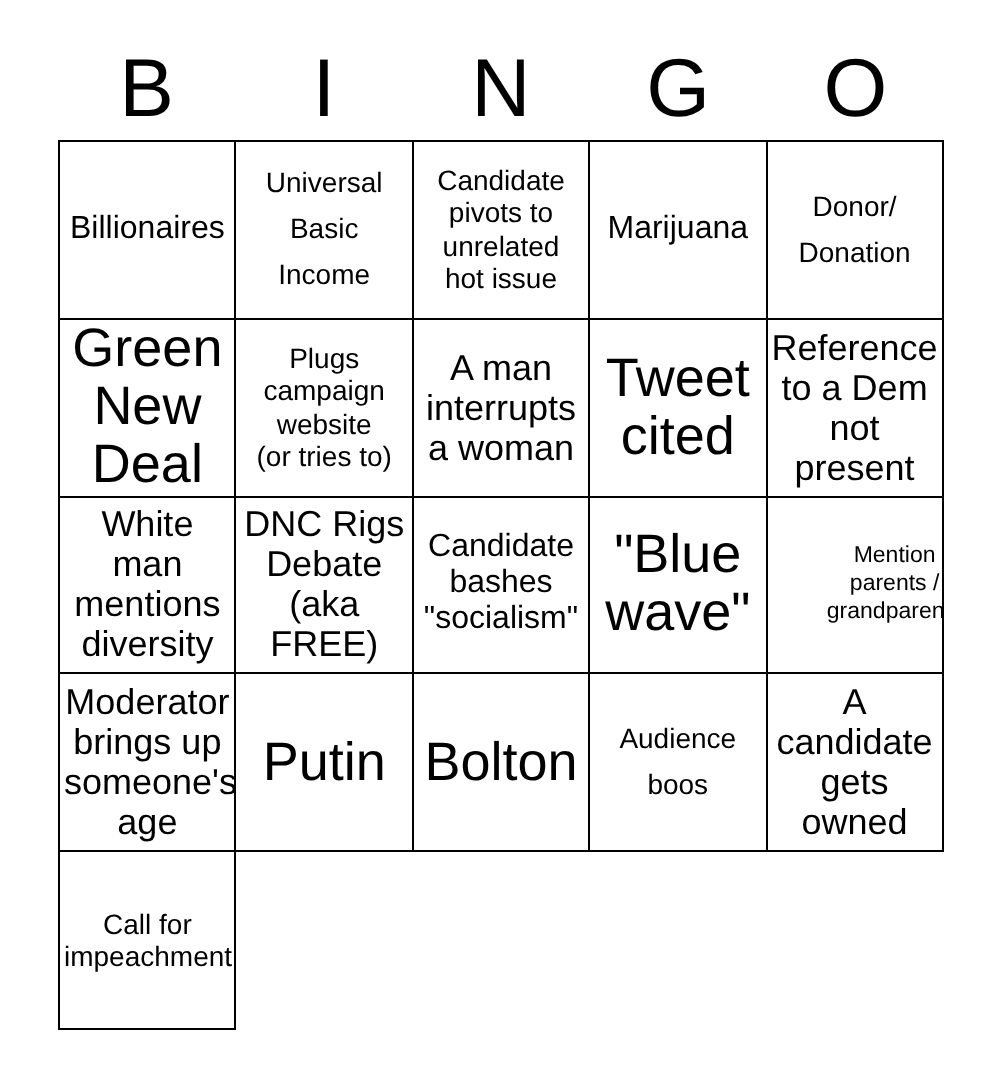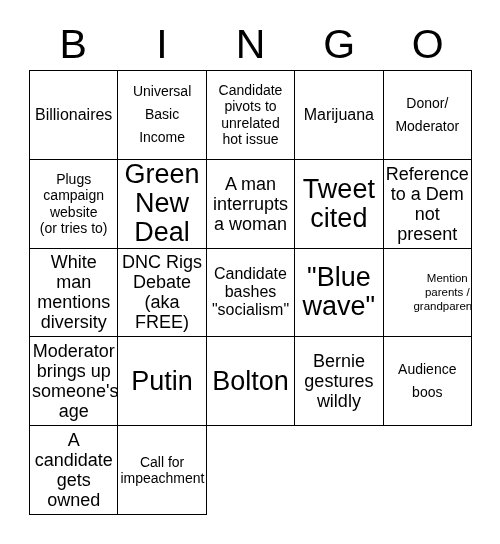--- a/index.html
+++ b/index.html
@@ -123,7 +123,7 @@
       </div>
       <div class="bingo-cell fs-lg">
         <span class="cell-text">Donor/
-Moderator</span>
+Donation</span>
       </div>
       <div class="bingo-cell fs-xs">
         <span class="cell-text">Plugs

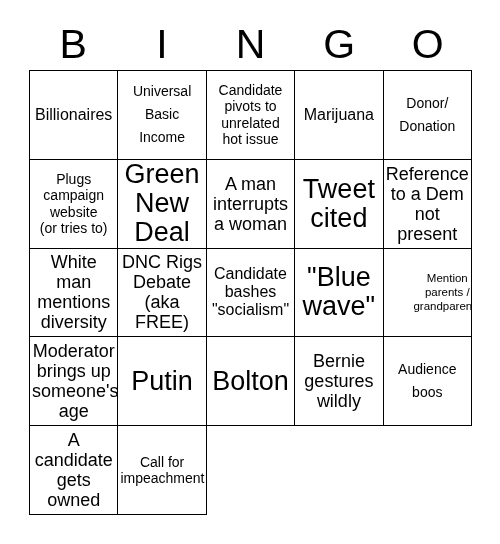--- a/index.html
+++ b/index.html
@@ -125,17 +125,17 @@
         <span class="cell-text">Donor/
 Donation</span>
       </div>
+      <div class="bingo-cell fs-xxl">
+        <span class="cell-text">Green
+New
+Deal</span>
+      </div>
       <div class="bingo-cell fs-xs">
         <span class="cell-text">Plugs
 campaign
 website
 (or tries to)</span>
       </div>
-      <div class="bingo-cell fs-xxl">
-        <span class="cell-text">Green
-New
-Deal</span>
-      </div>
       <div class="bingo-cell fs-md">
         <span class="cell-text">A man
 interrupts

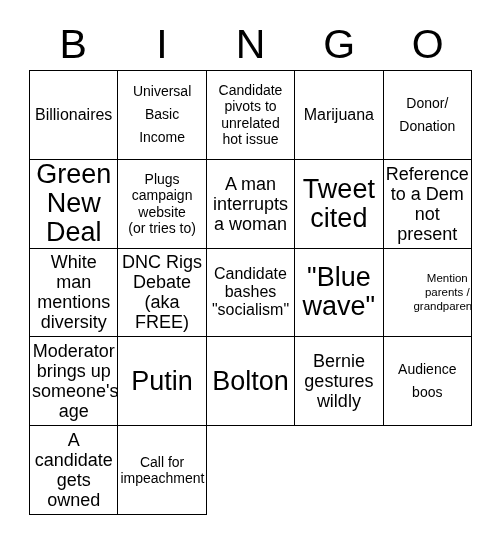--- a/index.html
+++ b/index.html
@@ -189,11 +189,6 @@
       <div class="bingo-cell fs-xxl">
         <span class="cell-text">Bolton</span>
       </div>
-      <div class="bingo-cell fs-md">
-        <span class="cell-text">Bernie
-gestures
-wildly</span>
-      </div>
       <div class="bingo-cell fs-lg">
         <span class="cell-text">Audience
 boos</span>

